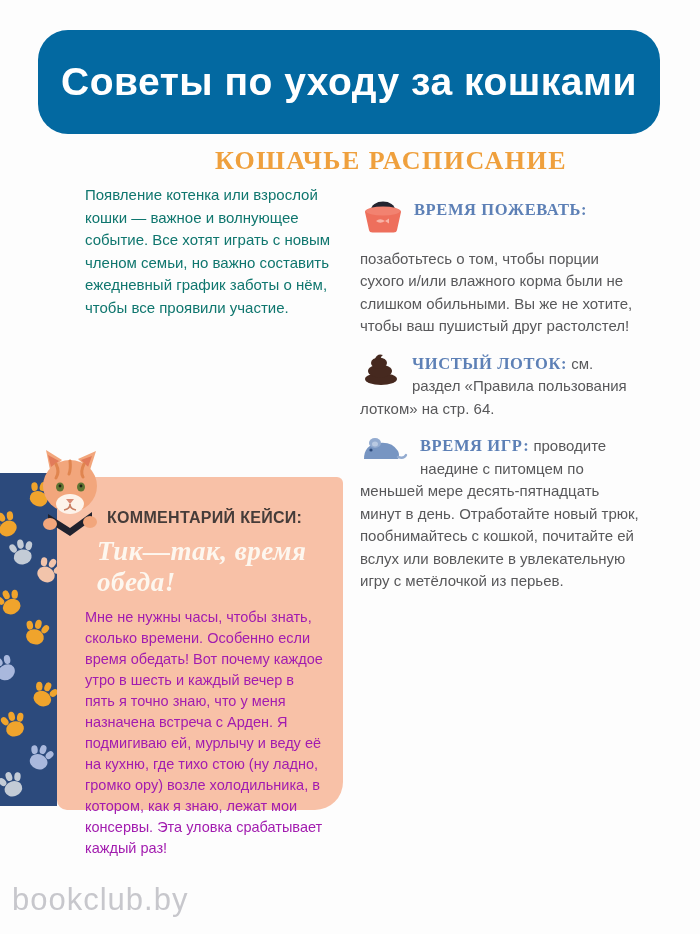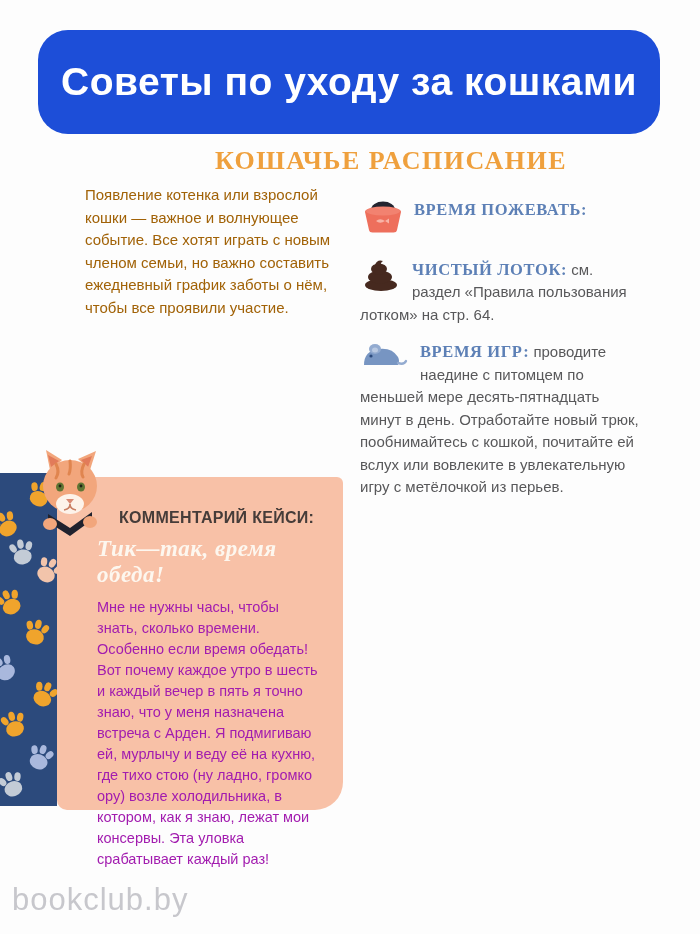--- a/index.html
+++ b/index.html
@@ -15,7 +15,7 @@
   
   .banner {
     position: absolute; left: 38px; top: 30px; width: 622px; height: 104px;
-    background: #1d4ed8; border-radius: 30px;
+    background: #0369a1; border-radius: 30px;
     display: flex; align-items: center; justify-content: center;
   }
   .banner h1 {

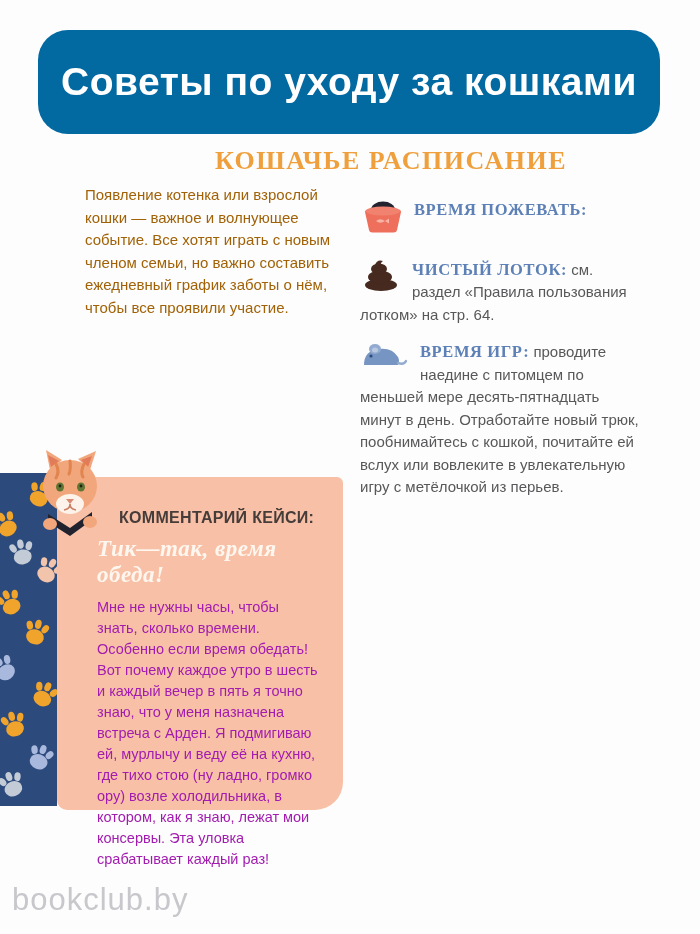--- a/index.html
+++ b/index.html
@@ -32,7 +32,7 @@
   
   .col-left {
     position: absolute; left: 85px; top: 184px; width: 262px;
-    font-size: 15px; line-height: 22.5px; color: #a16207;
+    font-size: 15px; line-height: 22.5px; color: #0f766e;
   }
   .col-left p + p { margin-top: 13px; }
 

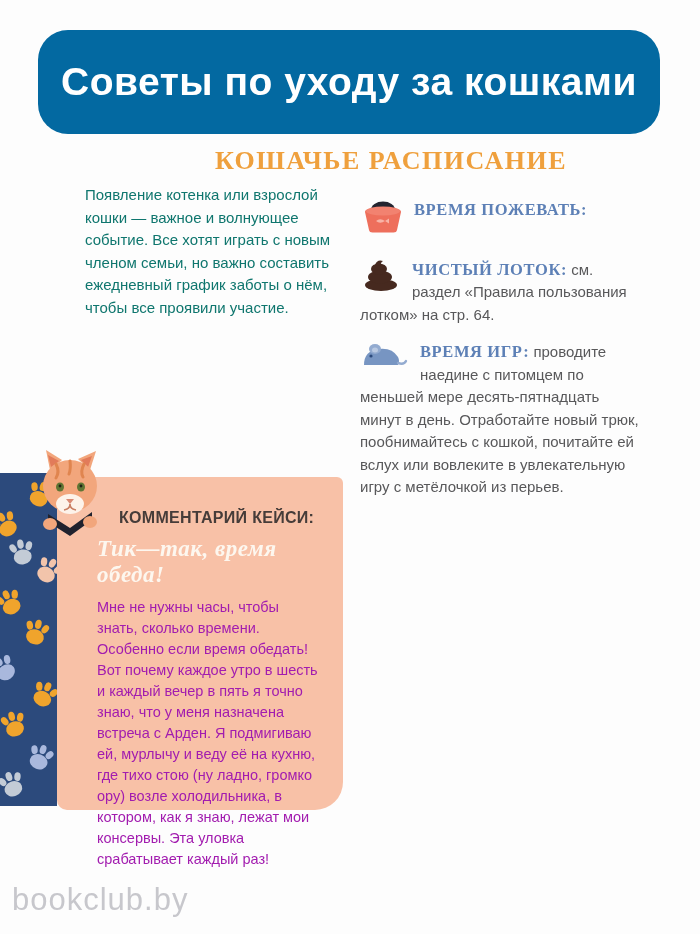--- a/index.html
+++ b/index.html
@@ -111,6 +111,7 @@
         </svg>
       </span>
       <span class="tip-title">ВРЕМЯ ПОЖЕВАТЬ:</span>
+      <span class="tip-text">позаботьтесь о том, чтобы порции сухого и/или влажного корма были не слишком обильными. Вы же не хотите, чтобы ваш пушистый друг растолстел!</span>
     </div>
 
 

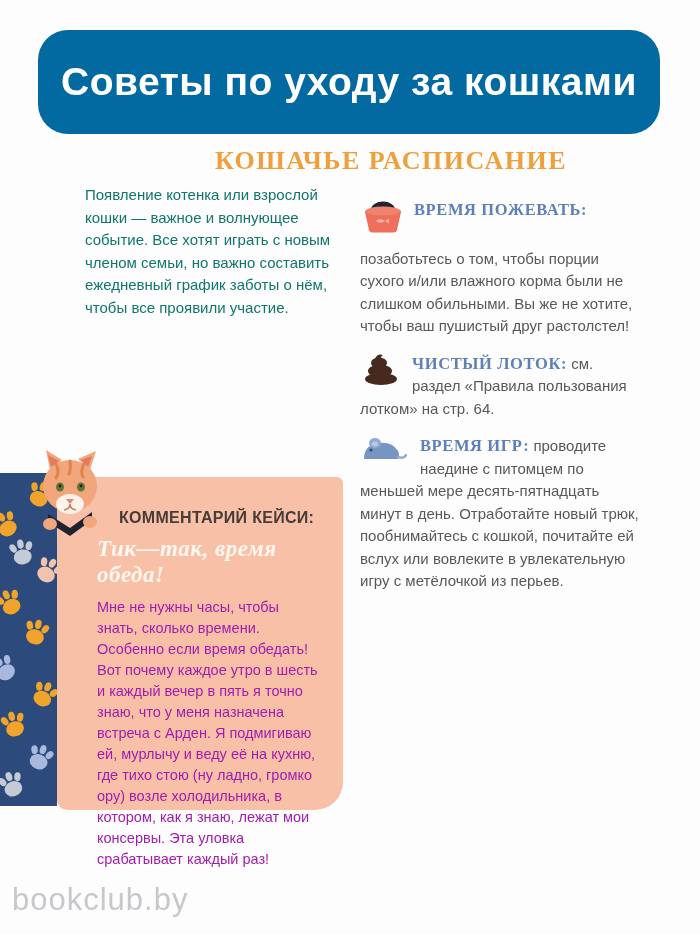--- a/index.html
+++ b/index.html
@@ -62,7 +62,7 @@
   .comment-box {
     position: absolute; left: 57px; top: 477px; width: 286px; height: 333px;
     background: #f8c1a7; border-radius: 6px 6px 28px 10px;
-    padding: 30px 20px 0 40px;
+    padding: 30px 20px 0 28px;
   }
   .comment-heading {
     font-weight: bold; font-size: 16px; letter-spacing: 0.3px;

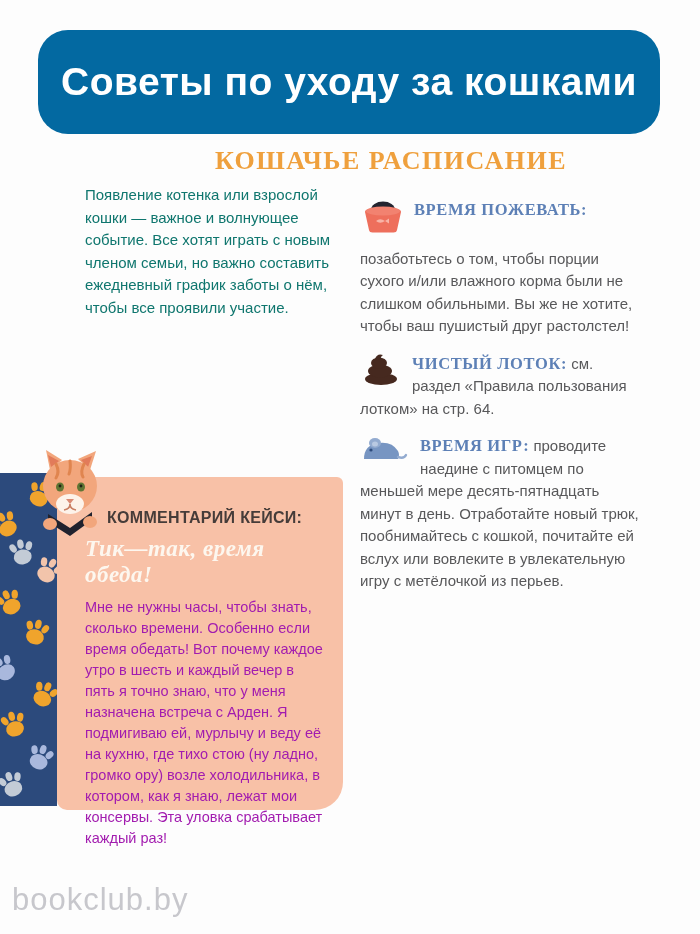--- a/index.html
+++ b/index.html
@@ -70,7 +70,7 @@
   }
   .comment-subheading {
     font-family: "Liberation Serif", serif; font-style: italic; font-weight: bold;
-    font-size: 23px; color: #fdf7ef; margin-top: 9px; letter-spacing: 0.5px;
+    font-size: 27px; color: #fdf7ef; margin-top: 9px; letter-spacing: 0.5px; margin-left: 12px;
   }
   .comment-text {
     margin-top: 9px; font-size: 14.5px; line-height: 21px; color: #a21caf;

